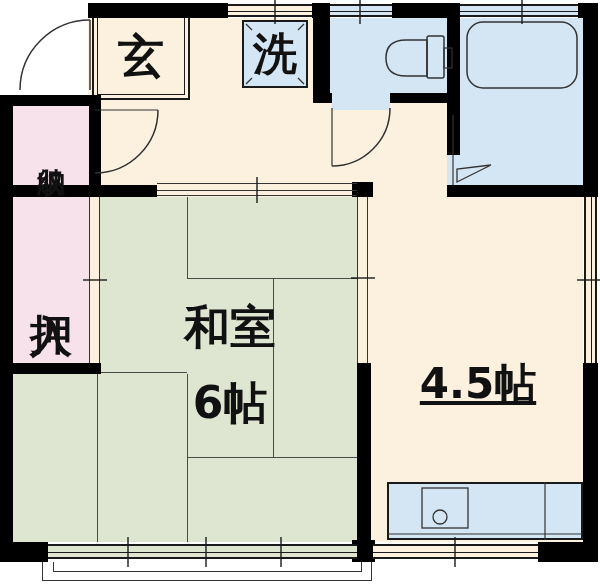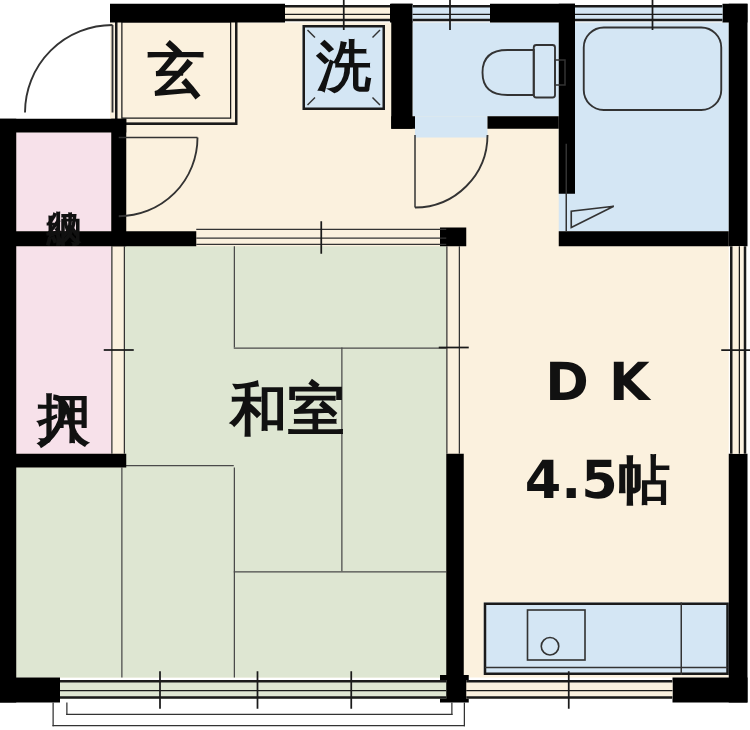--- a/index.html
+++ b/index.html
@@ -96,7 +96,6 @@
   <div class="lbl vert" style="left:13px;top:106px;width:76px;height:79px;font-size:28px;">収納</div>
   <div class="lbl vert" style="left:13px;top:197px;width:76px;height:166px;font-size:42px;">押入</div>
   <div class="lbl" style="left:100px;top:302px;width:260px;height:58px;font-size:46px;font-family:Liberation Mono, monospace;">和室</div>
-  <div class="lbl" style="left:373px;top:280px;width:210px;height:52px;font-size:42px;letter-spacing:16px;text-indent:16px;">DK</div>
   <div class="lbl" style="left:373px;top:358px;width:210px;height:52px;font-size:42px;">4.5帖</div>
 
   <svg class="overlay" width="600" height="584" viewBox="0 0 600 584">

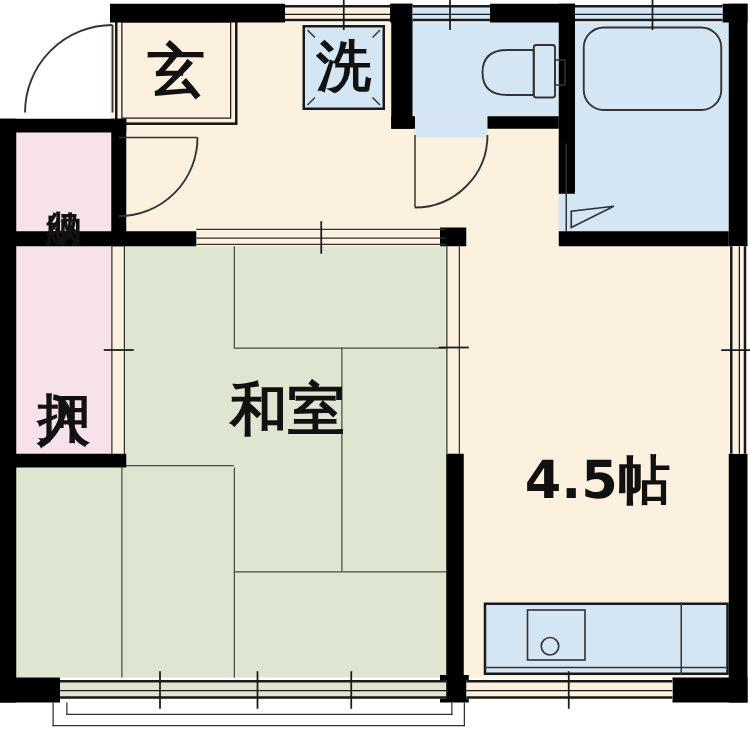--- a/index.html
+++ b/index.html
@@ -96,6 +96,7 @@
   <div class="lbl vert" style="left:13px;top:106px;width:76px;height:79px;font-size:28px;">収納</div>
   <div class="lbl vert" style="left:13px;top:197px;width:76px;height:166px;font-size:42px;">押入</div>
   <div class="lbl" style="left:100px;top:302px;width:260px;height:58px;font-size:46px;font-family:Liberation Mono, monospace;">和室</div>
+  <div class="lbl" style="left:100px;top:376px;width:260px;height:54px;font-size:44px;">6帖</div>
   <div class="lbl" style="left:373px;top:358px;width:210px;height:52px;font-size:42px;">4.5帖</div>
 
   <svg class="overlay" width="600" height="584" viewBox="0 0 600 584">

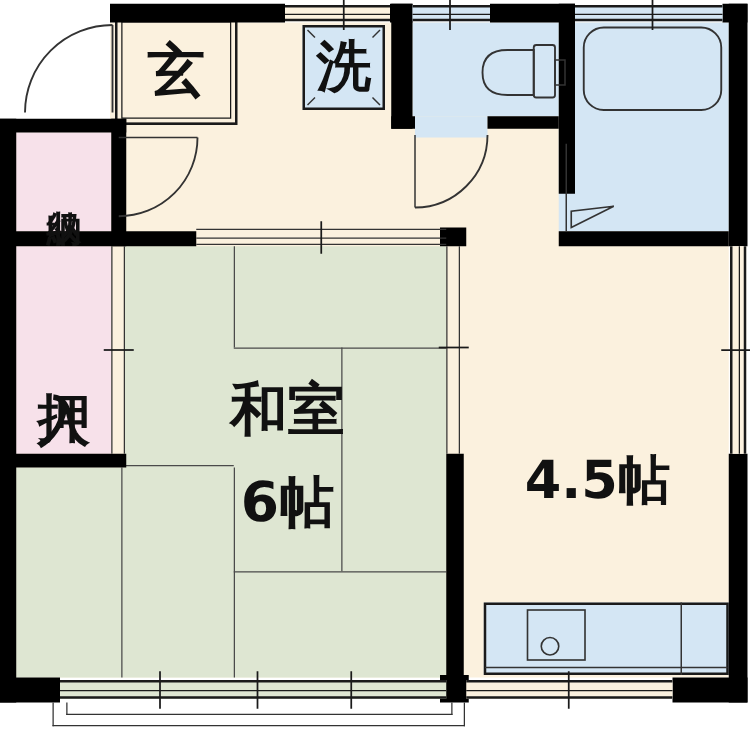--- a/index.html
+++ b/index.html
@@ -97,7 +97,7 @@
   <div class="lbl vert" style="left:13px;top:197px;width:76px;height:166px;font-size:42px;">押入</div>
   <div class="lbl" style="left:100px;top:302px;width:260px;height:58px;font-size:46px;font-family:Liberation Mono, monospace;">和室</div>
   <div class="lbl" style="left:100px;top:376px;width:260px;height:54px;font-size:44px;">6帖</div>
-  <div class="lbl" style="left:373px;top:358px;width:210px;height:52px;font-size:42px;">4.5帖</div>
+  <div class="lbl" style="left:373px;top:358px;width:210px;height:52px;font-size:42px;text-decoration:underline;">4.5帖</div>
 
   <svg class="overlay" width="600" height="584" viewBox="0 0 600 584">
 

